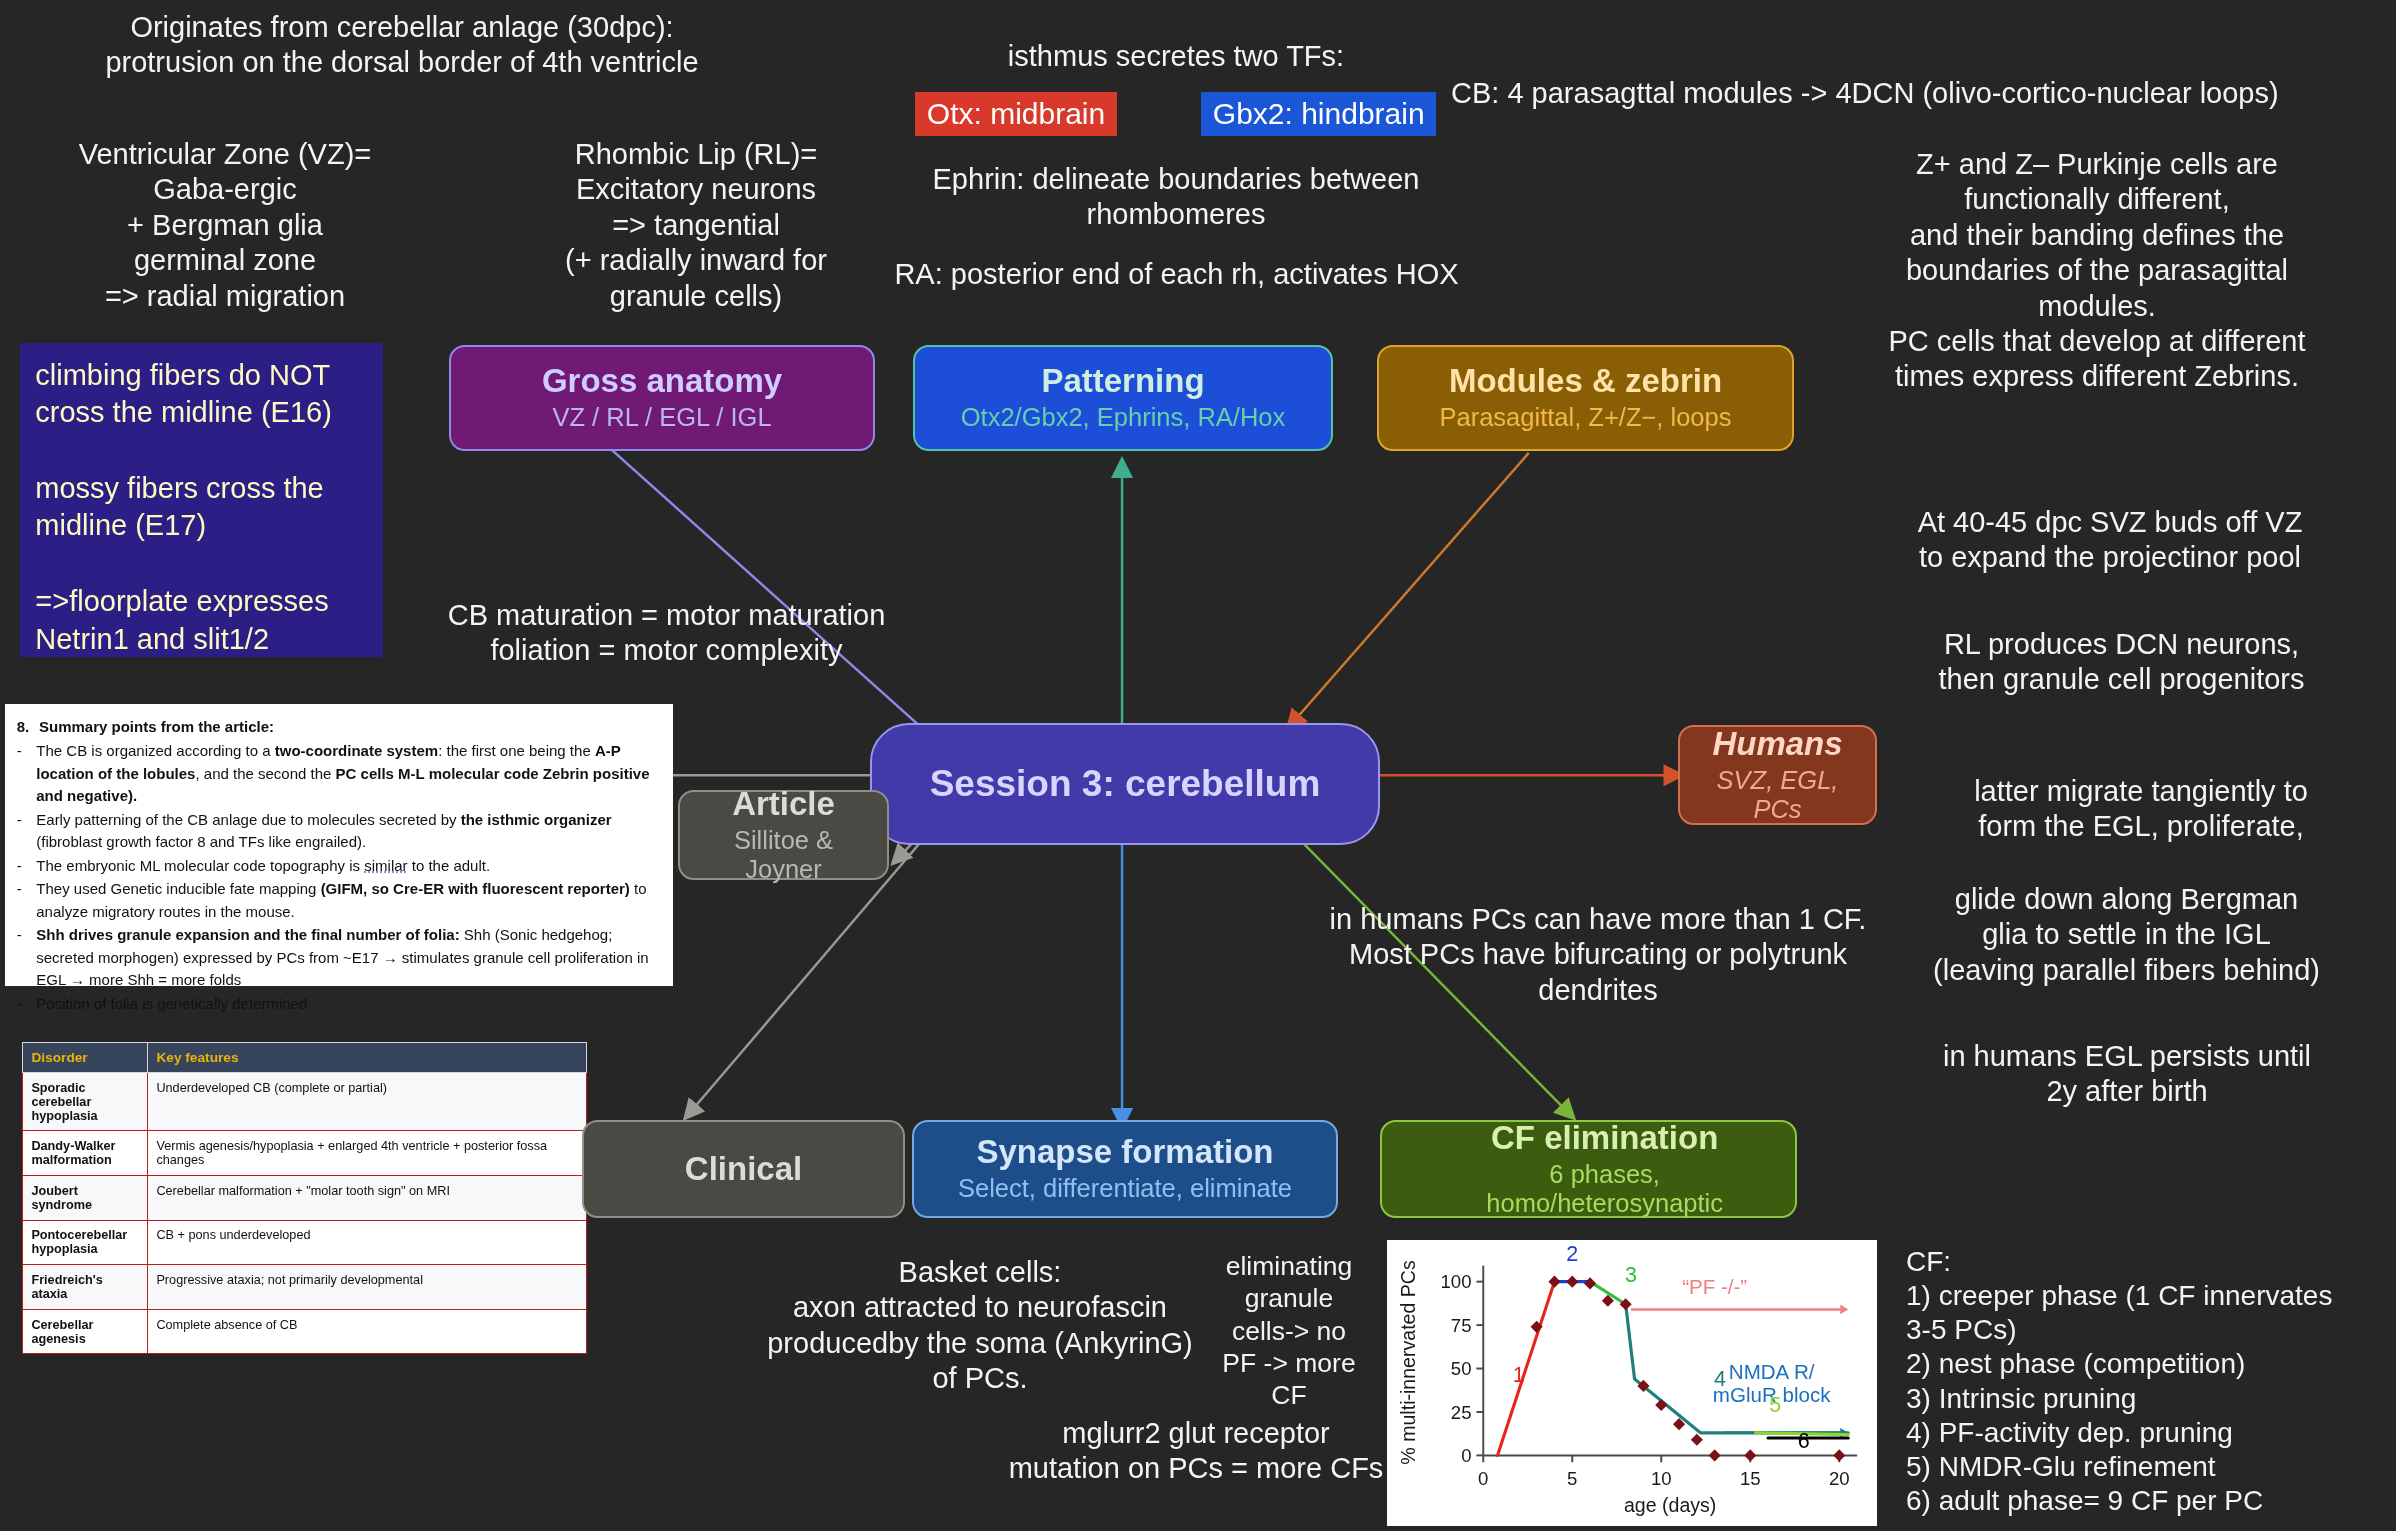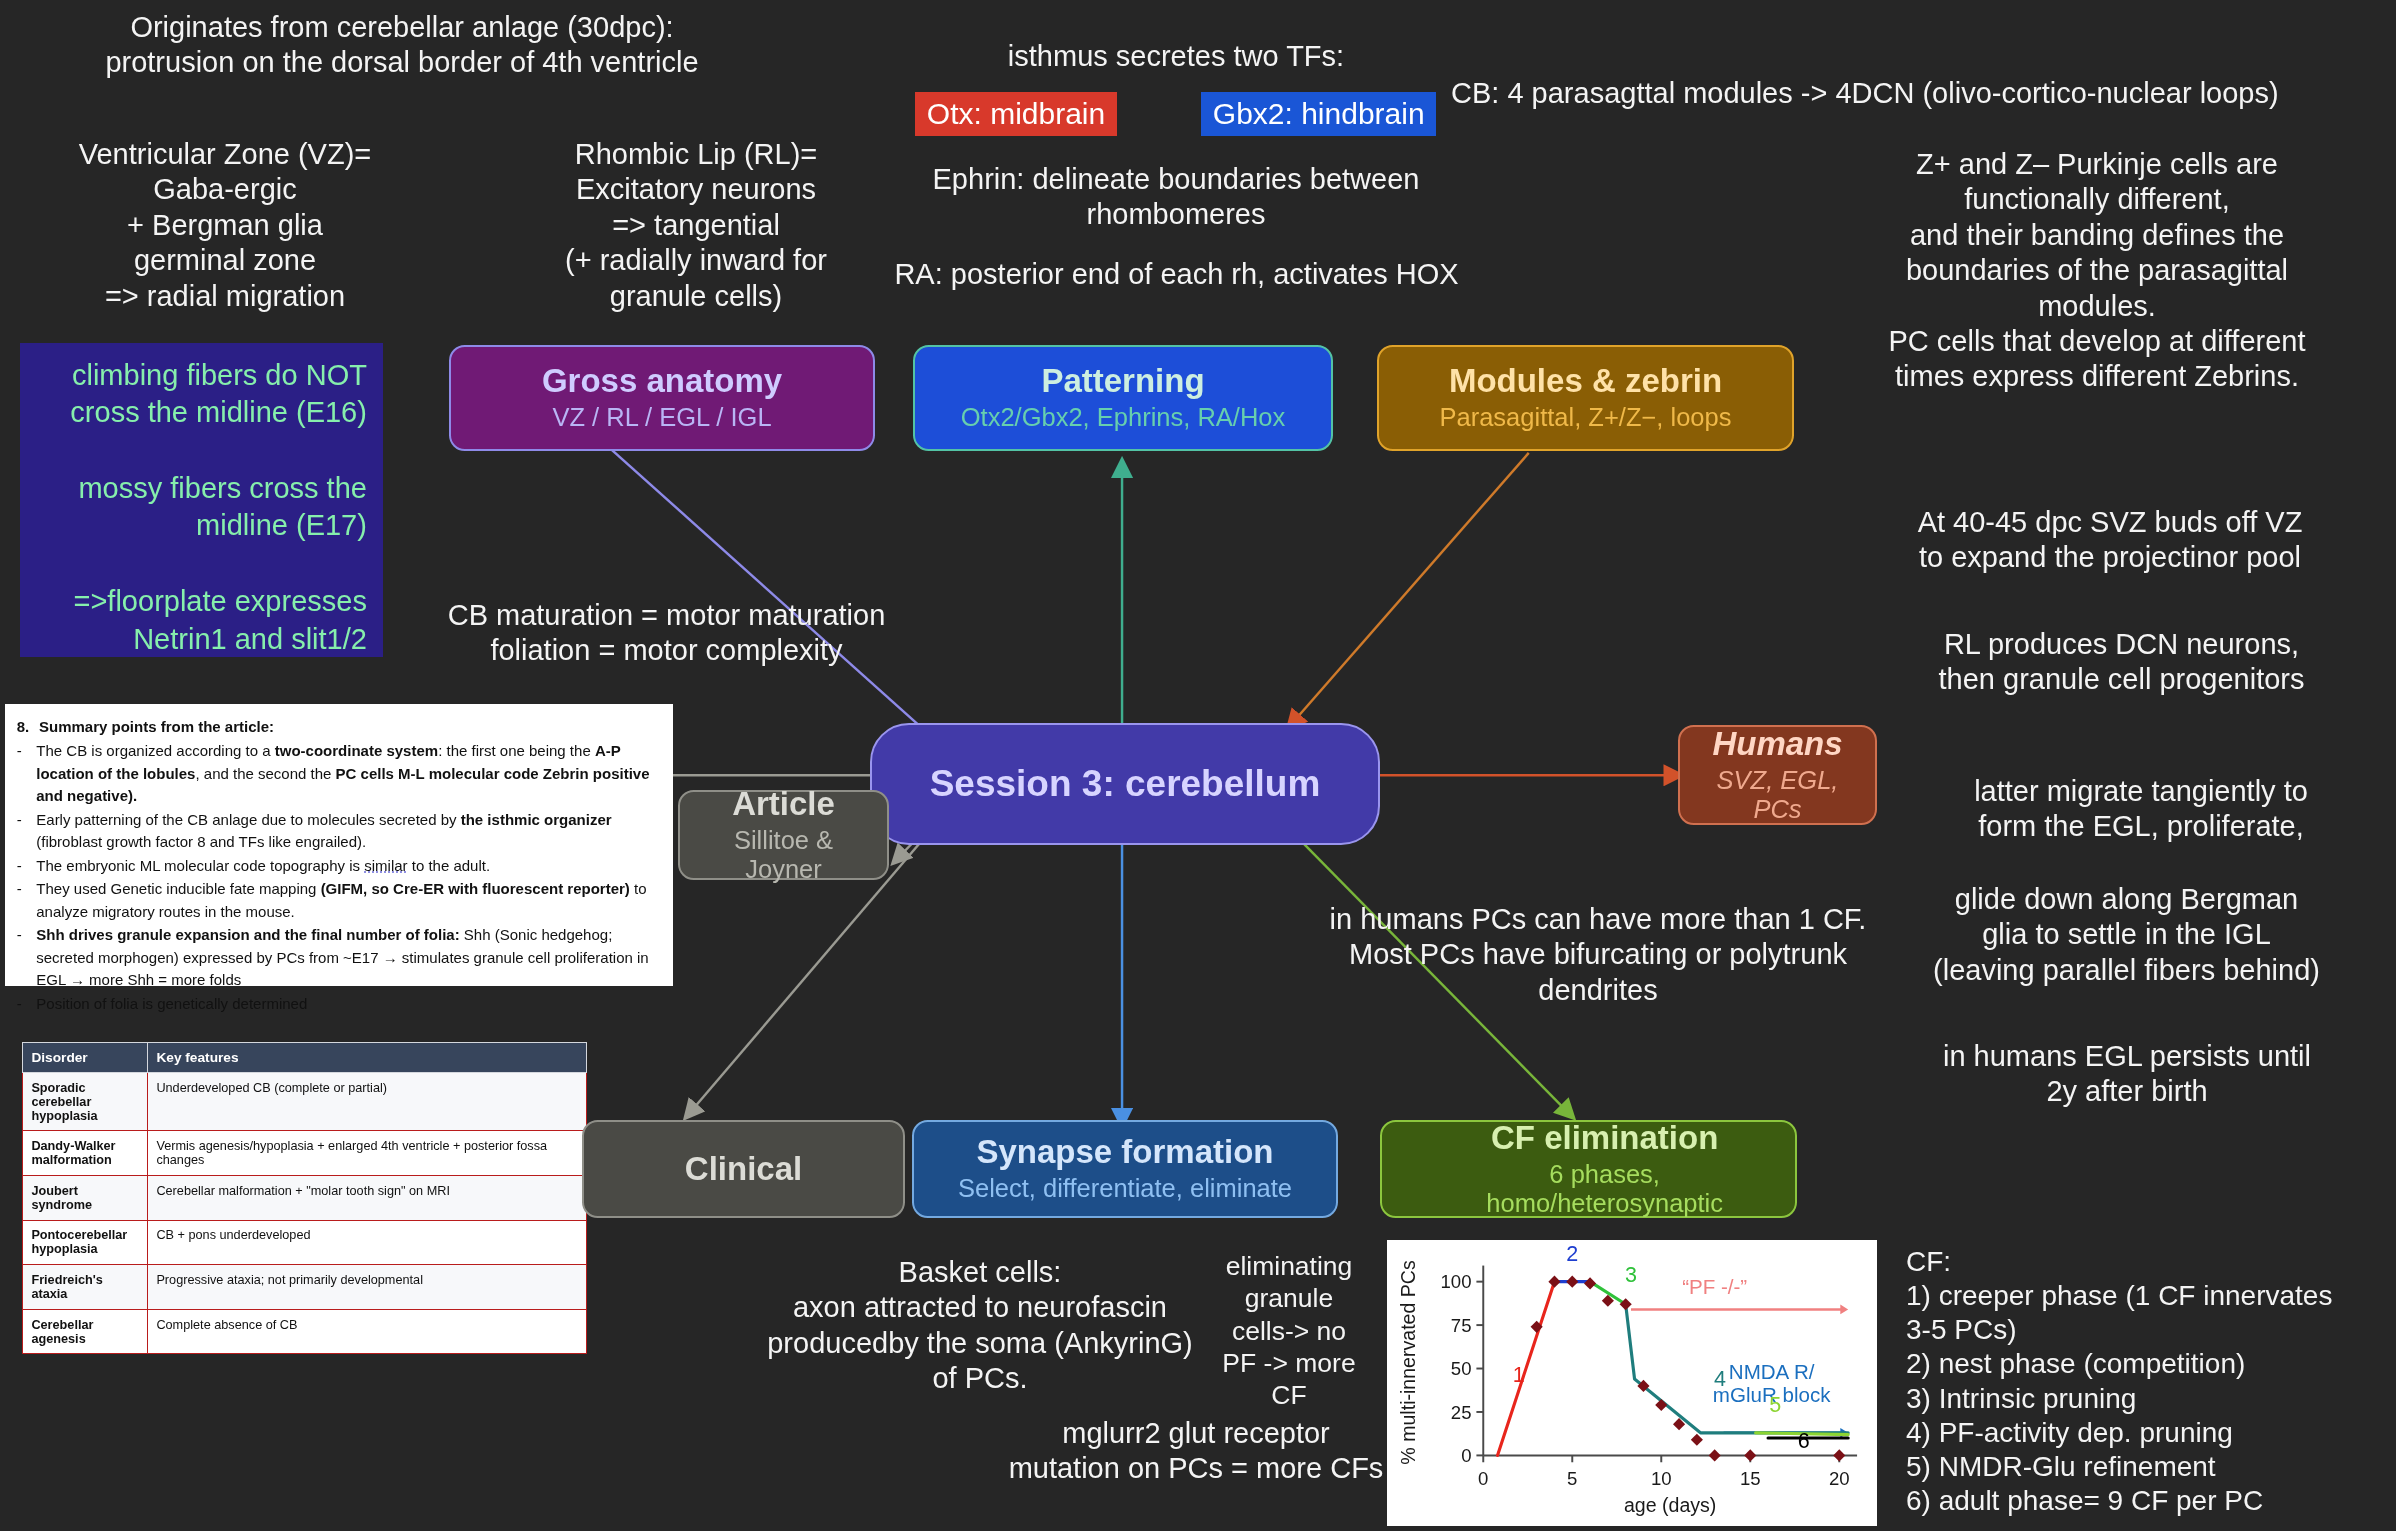--- a/index.html
+++ b/index.html
@@ -90,10 +90,10 @@
   #blue-box {
     position:absolute;
     background:#2b1f86;
-    color:#86efac;
+    color:#fef9c3;
     font-size:29px;
     line-height:1.3;
-    text-align:right;
+    text-align:left;
     padding:13.7px 15.7px;
     white-space:pre-line;
   }

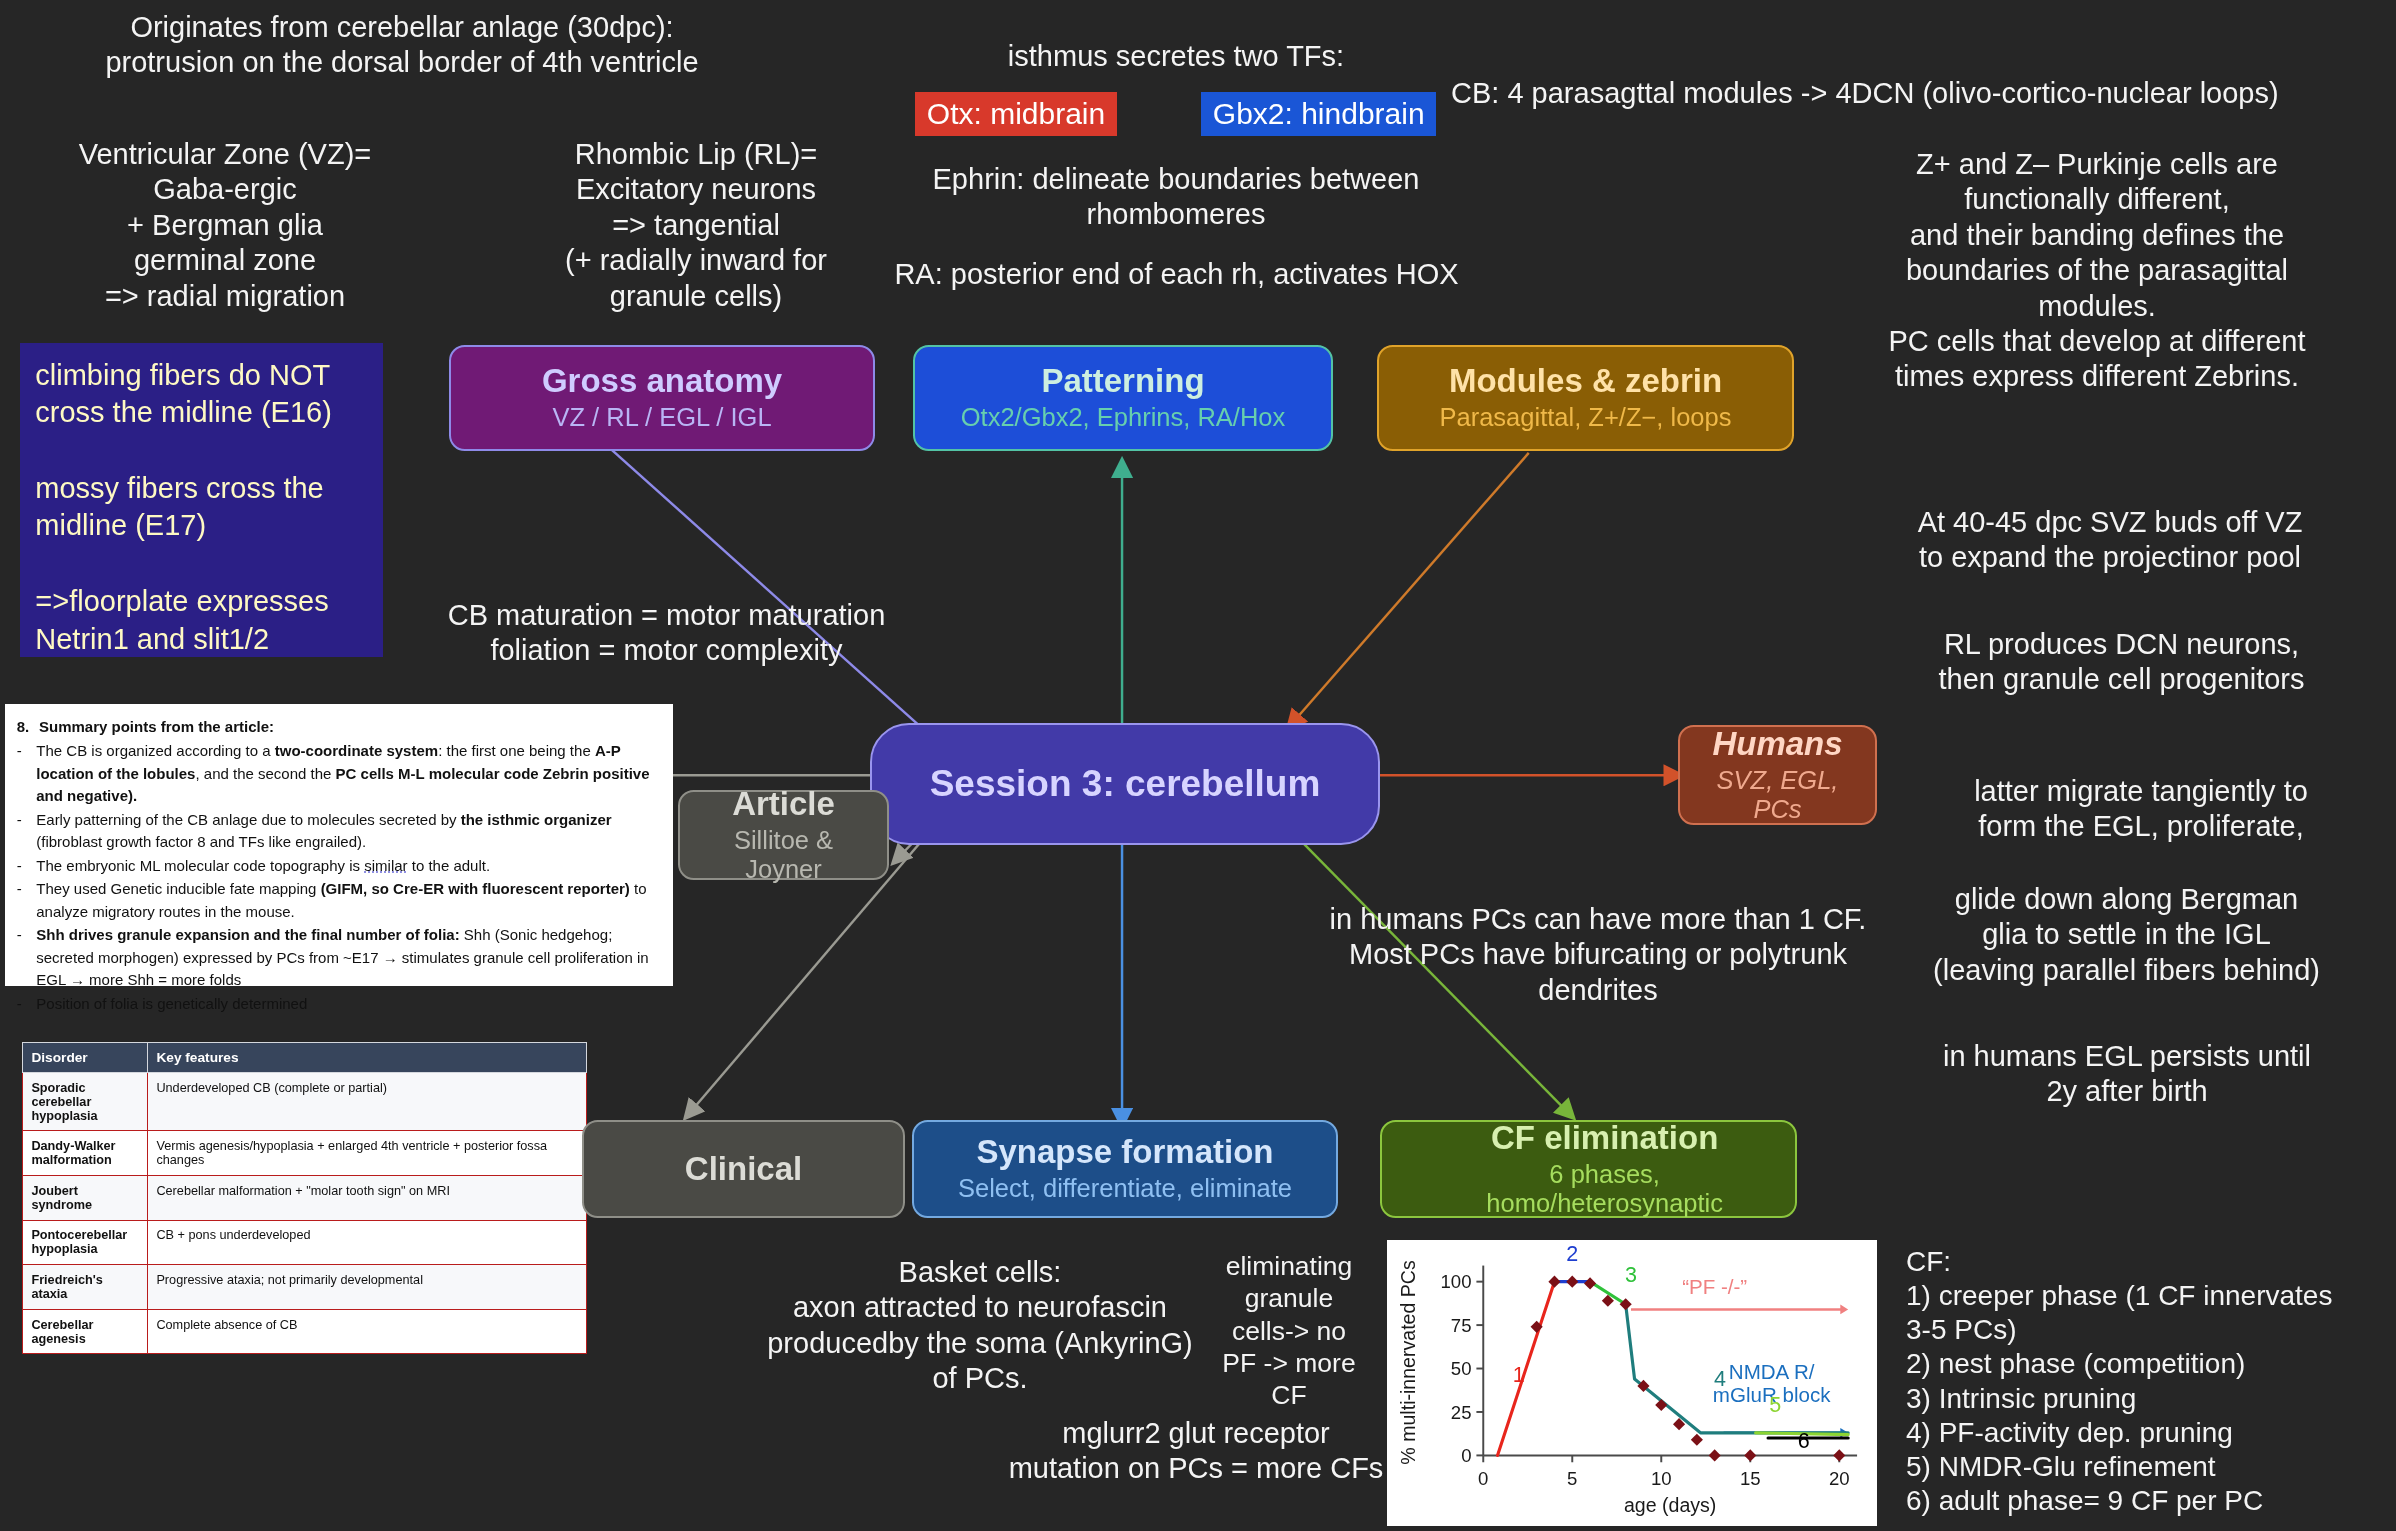--- a/index.html
+++ b/index.html
@@ -125,7 +125,7 @@
     color:#111;
   }
   #disorder-table th {
-    background:#37455c; color:#ffffff; text-align:left;
+    background:#37455c; color:#eab308; text-align:left;
     padding:6.9px 8.8px; font-size:13.7px; font-weight:bold;
     border:1px solid #d4d7dd;
   }

